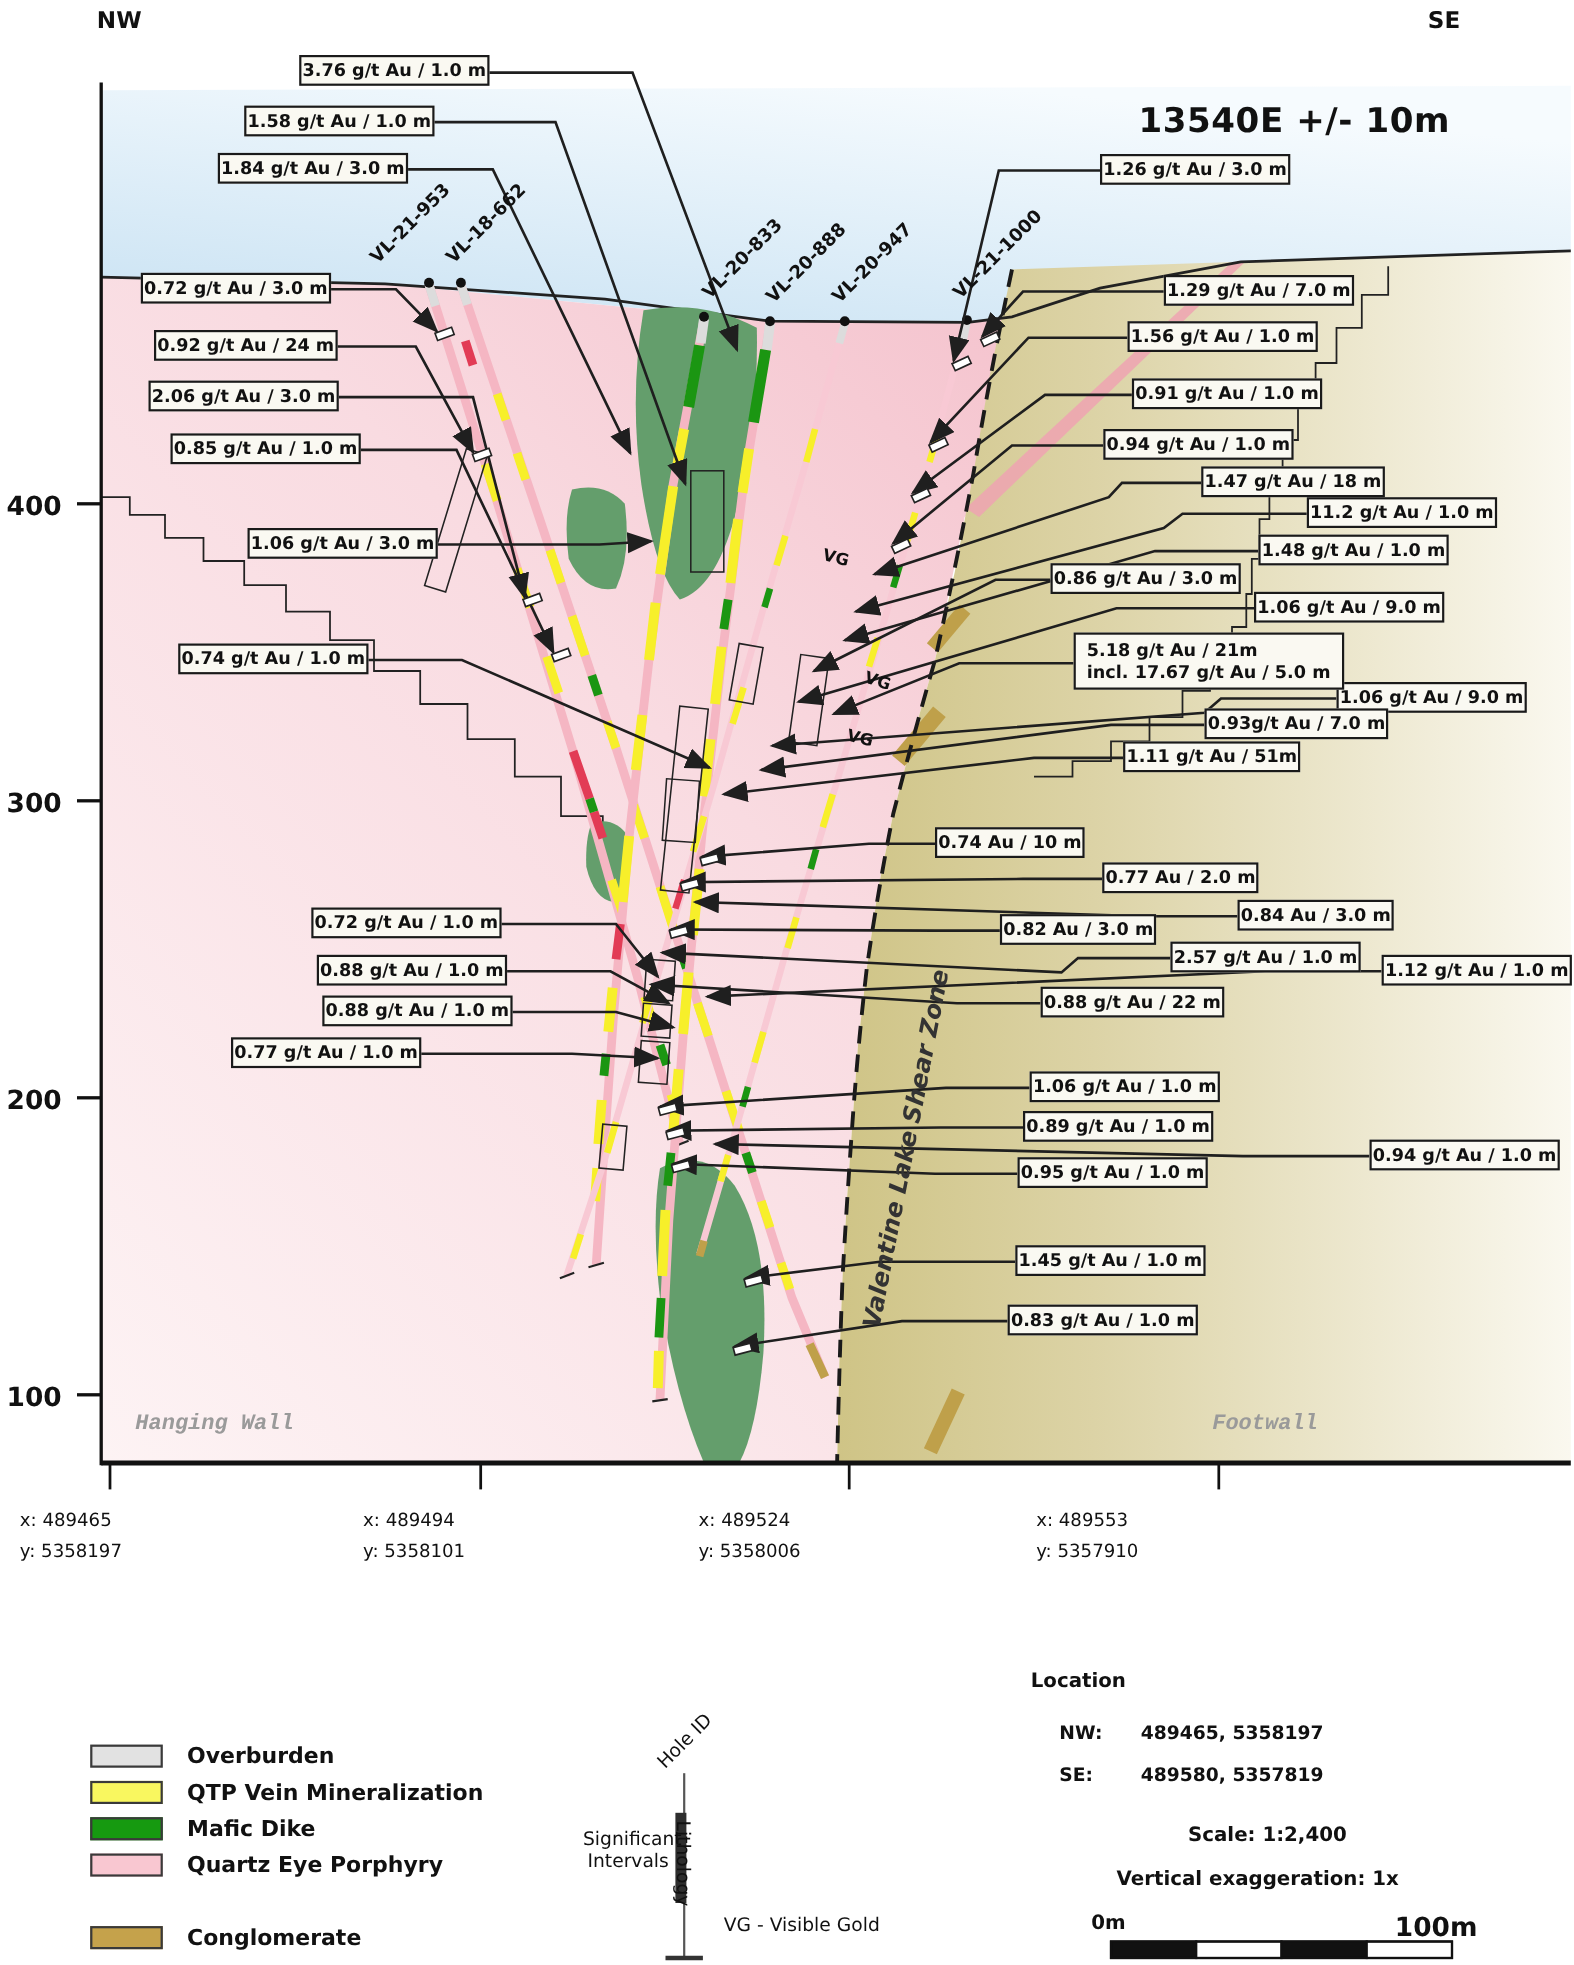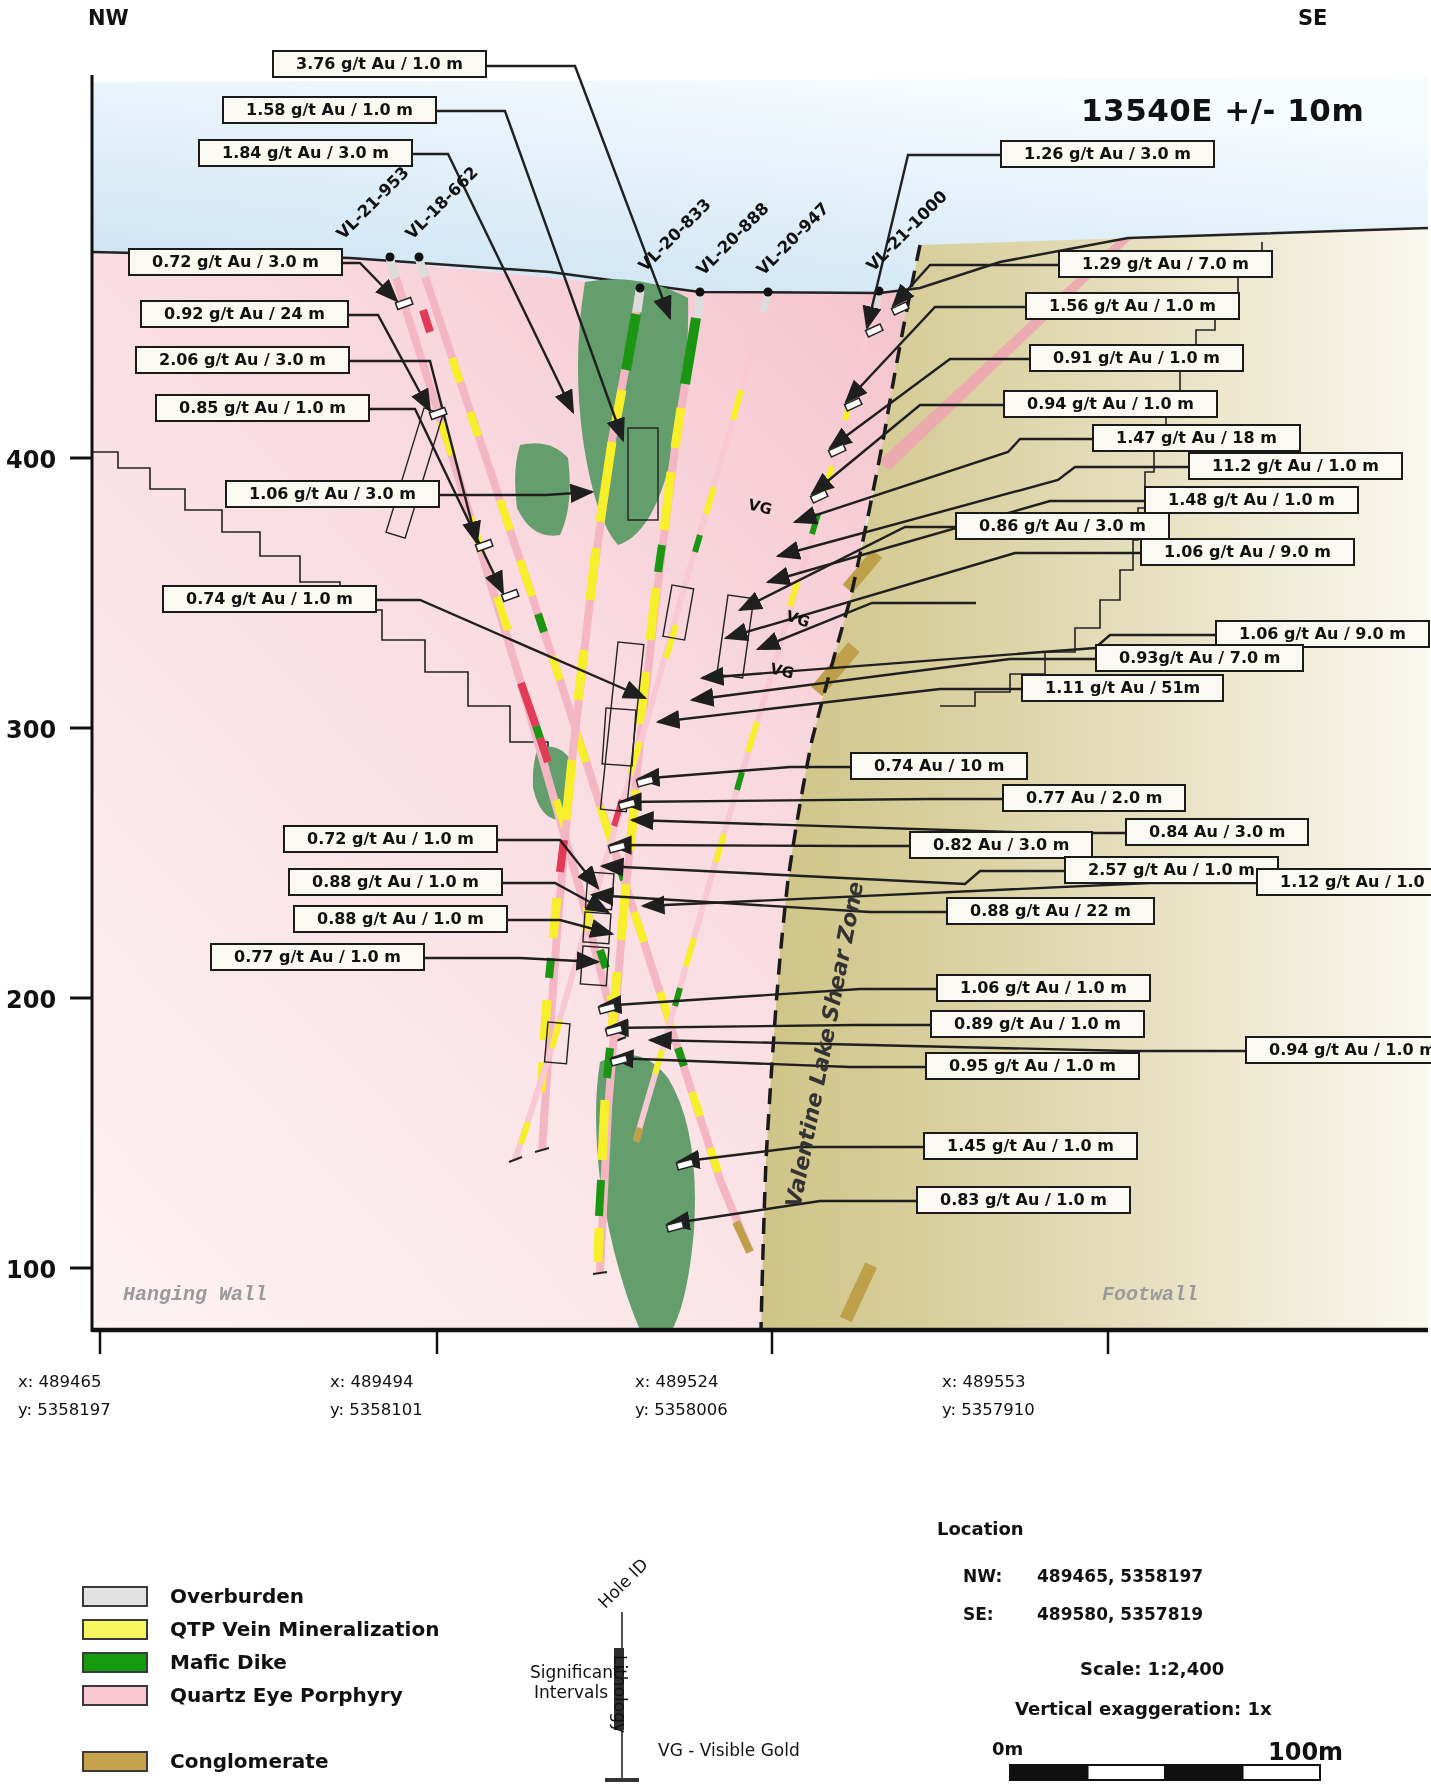--- a/index.html
+++ b/index.html
@@ -6,7 +6,7 @@
   #stage{position:relative;width:1431px;height:1786px;background:#ffffff;overflow:hidden;
          font-family:"DejaVu Sans","Liberation Sans",sans-serif;}
   #gfx{position:absolute;left:0;top:0;}
-  .co{position:absolute;background:#faf9f2;border:2.5px solid #1a1a1a;padding:3px 22px;
+  .co{position:absolute;background:#faf9f2;border:2.5px solid #1a1a1a;padding:3px 1px;
       font-weight:bold;font-size:16px;color:#111;white-space:nowrap;line-height:1.15;z-index:5;}
   .co2{position:absolute;background:#faf9f2;border:2.5px solid #1a1a1a;padding:4px 10px;
       font-weight:bold;font-size:16px;color:#111;white-space:nowrap;line-height:1.25;z-index:6;}

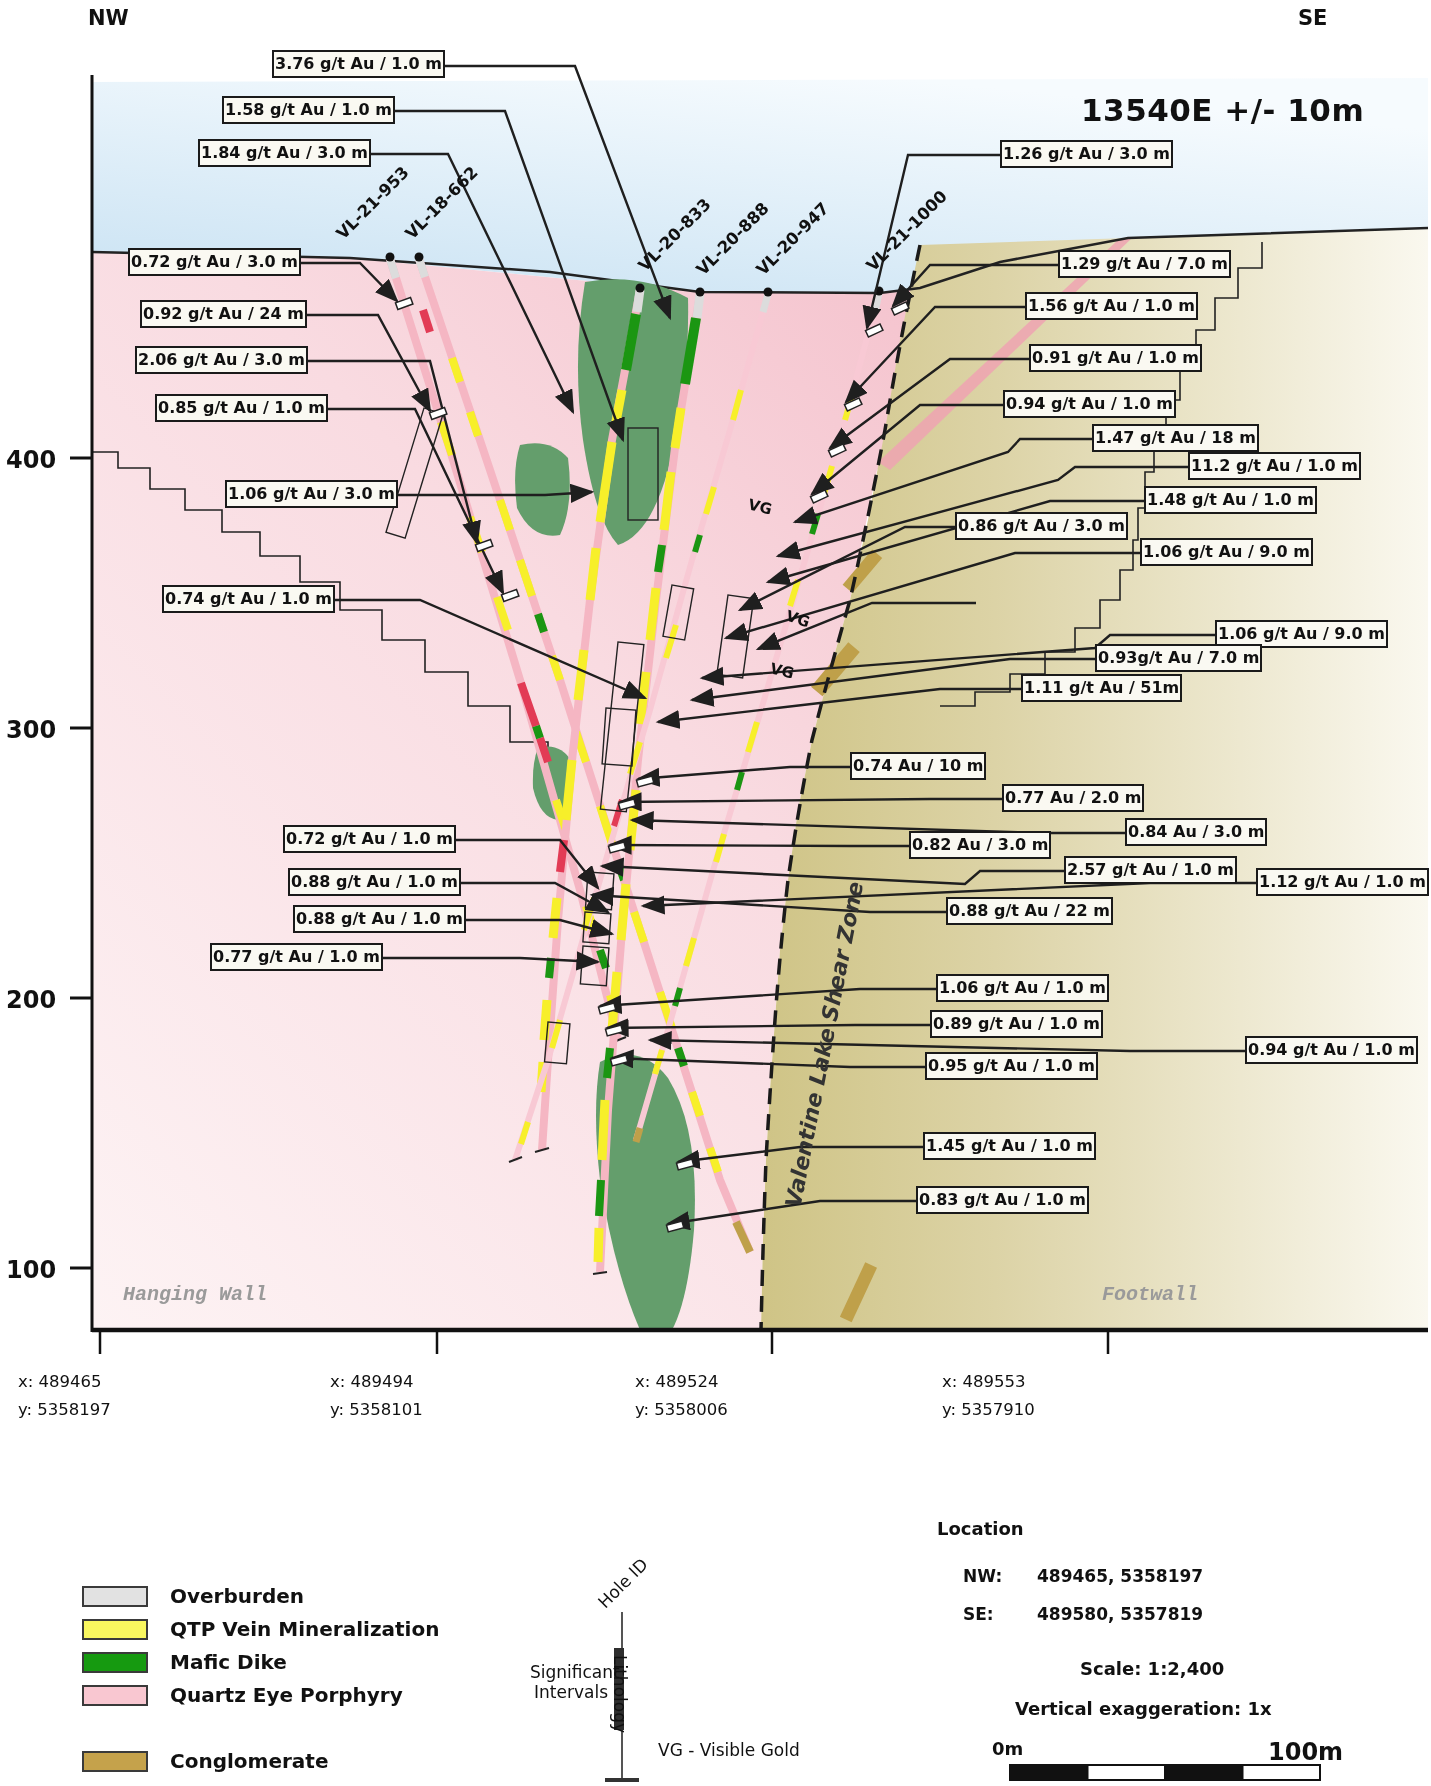--- a/index.html
+++ b/index.html
@@ -11,7 +11,7 @@
   .co2{position:absolute;background:#faf9f2;border:2.5px solid #1a1a1a;padding:4px 10px;
       font-weight:bold;font-size:16px;color:#111;white-space:nowrap;line-height:1.25;z-index:6;}
   .corner{position:absolute;font-weight:bold;font-size:21px;color:#111;z-index:7;}
-  .title{position:absolute;font-weight:bold;font-size:31px;color:#111;z-index:7;letter-spacing:.5px;margin-left:46px;}
+  .title{position:absolute;font-weight:bold;font-size:31px;color:#111;z-index:7;letter-spacing:.5px;}
   .holelabel{position:absolute;font-weight:bold;font-size:16.5px;color:#111;
       transform:rotate(-45deg);transform-origin:left bottom;z-index:4;white-space:nowrap;}
   .ytick{position:absolute;width:52px;text-align:left;font-weight:bold;font-size:24px;color:#111;z-index:4;}

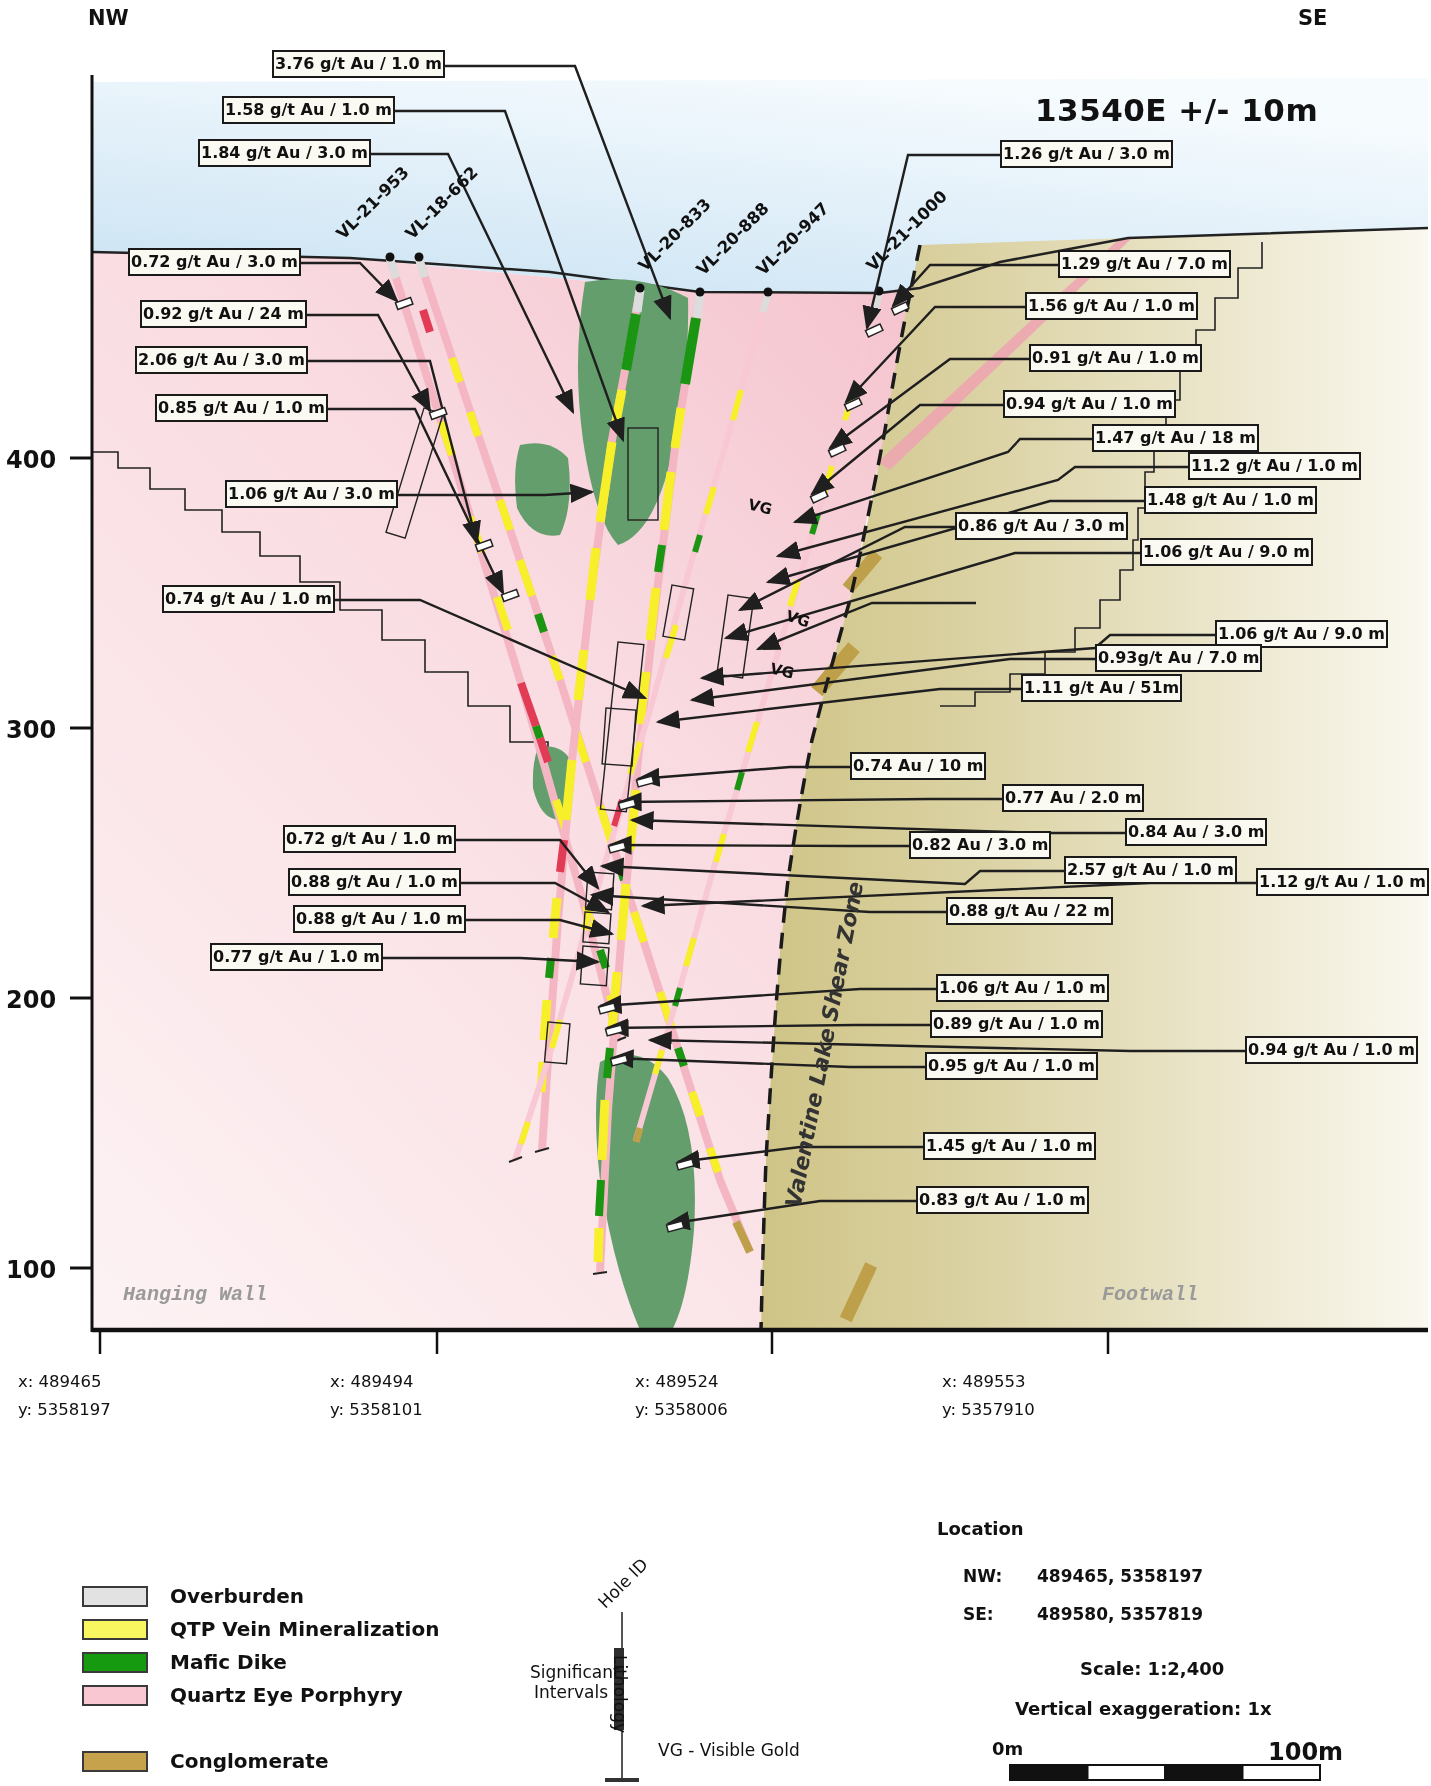--- a/index.html
+++ b/index.html
@@ -311,6 +311,7 @@
 <div class="co" style="left:1144px;top:486px">1.48 g/t Au / 1.0 m</div>
 <div class="co" style="left:955px;top:512px">0.86 g/t Au / 3.0 m</div>
 <div class="co" style="left:1140px;top:538px">1.06 g/t Au / 9.0 m</div>
+<div class="co2" style="left:976px;top:575px"><span>5.18 g/t Au / 21m</span><br><span>incl. 17.67 g/t Au / 5.0 m</span></div>
 <div class="co" style="left:1215px;top:620px">1.06 g/t Au / 9.0 m</div>
 <div class="co" style="left:1095px;top:644px">0.93g/t Au / 7.0 m</div>
 <div class="co" style="left:1021px;top:674px">1.11 g/t Au / 51m</div>

